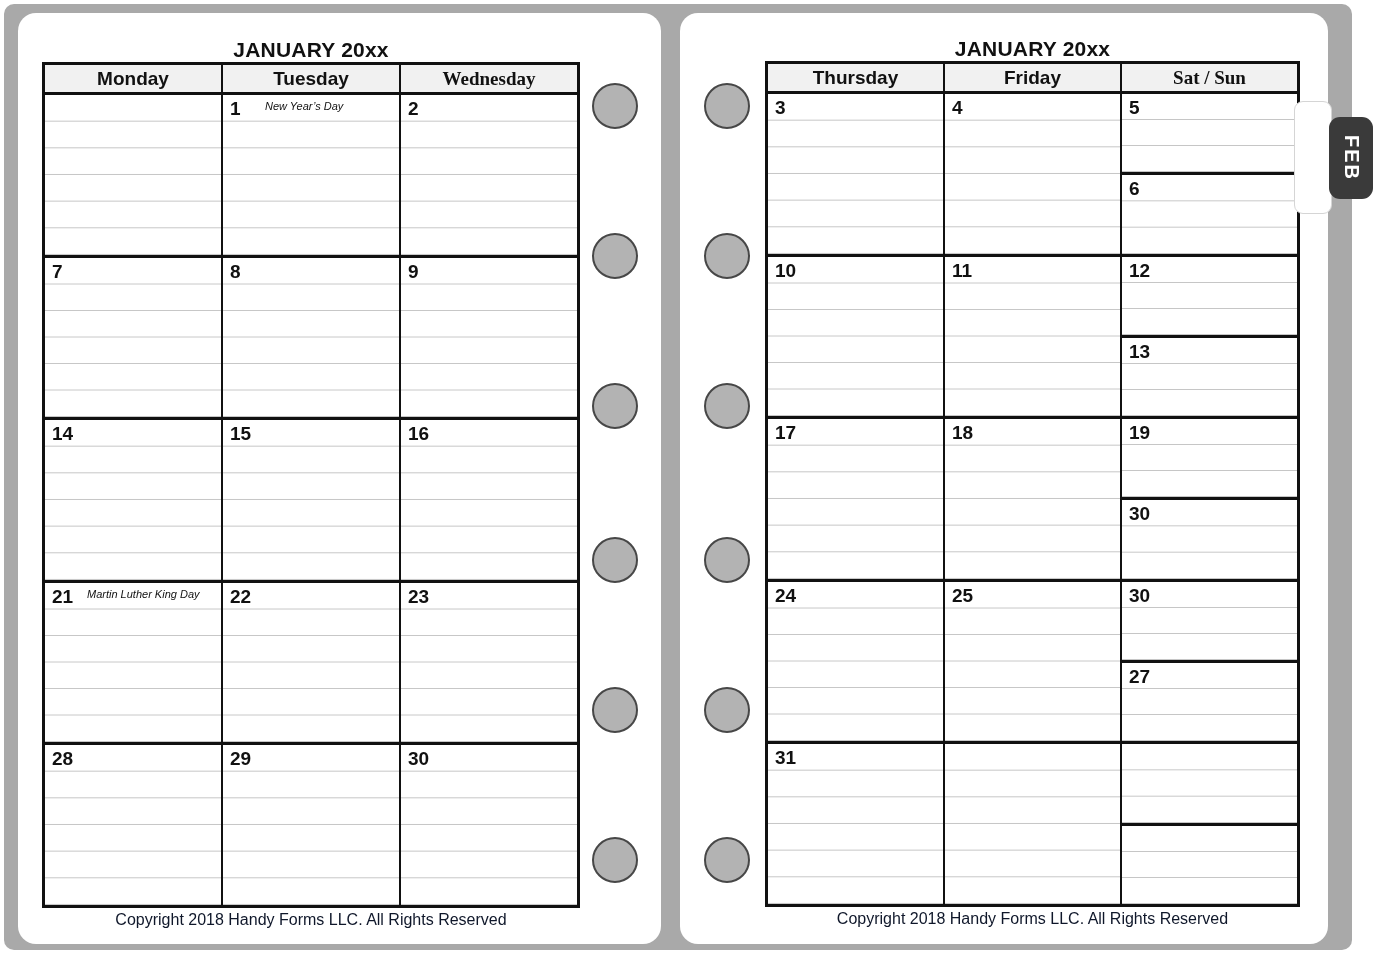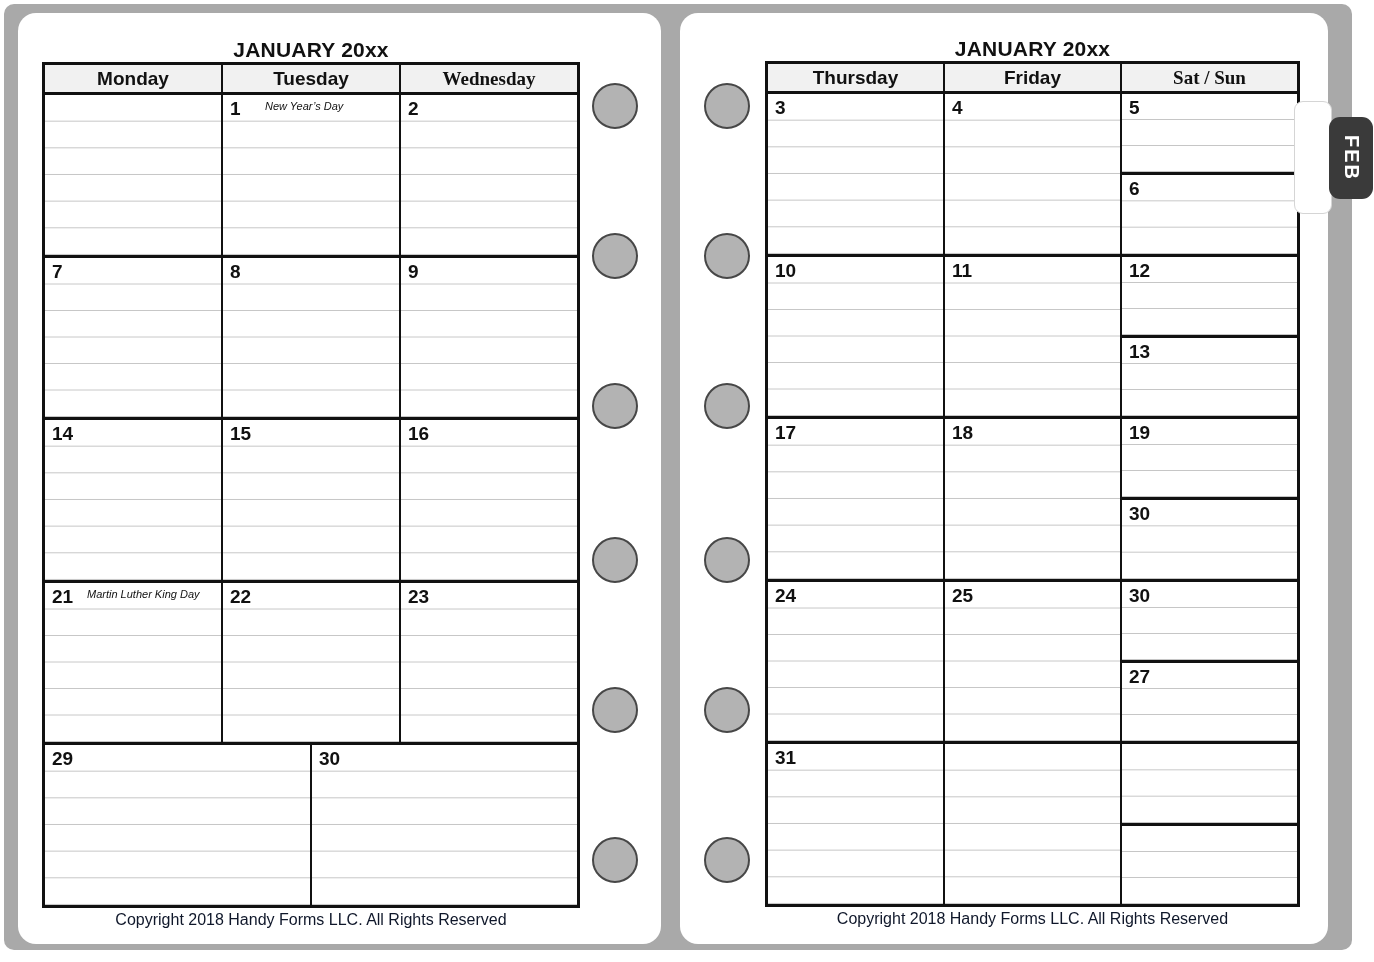--- a/index.html
+++ b/index.html
@@ -108,6 +108,9 @@
         </div>
         <div class="week">
           <div class="dcell">
+              <span class="daynum">28</span>
+            </div>
+          <div class="dcell">
               <span class="daynum">29</span>
             </div>
           <div class="dcell">

